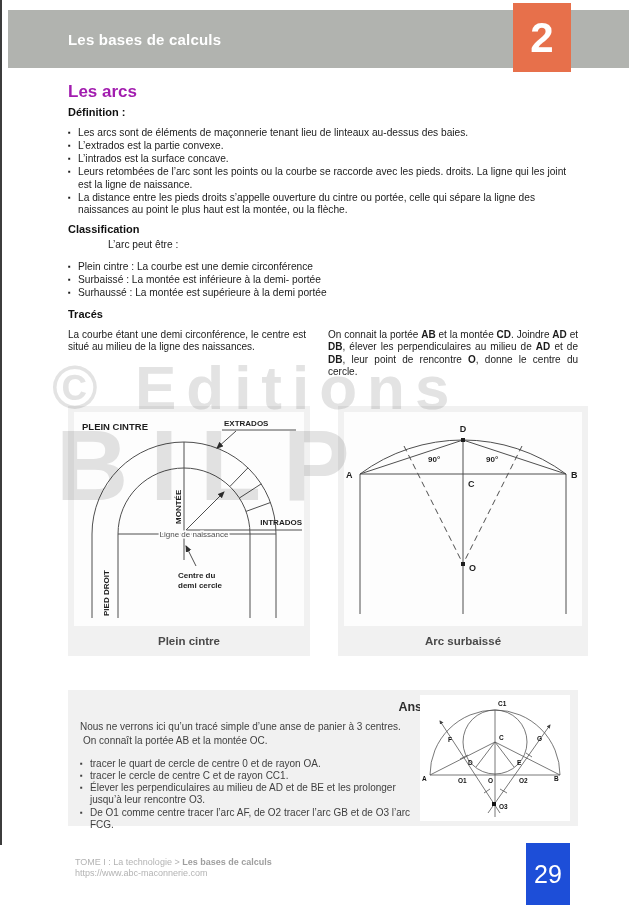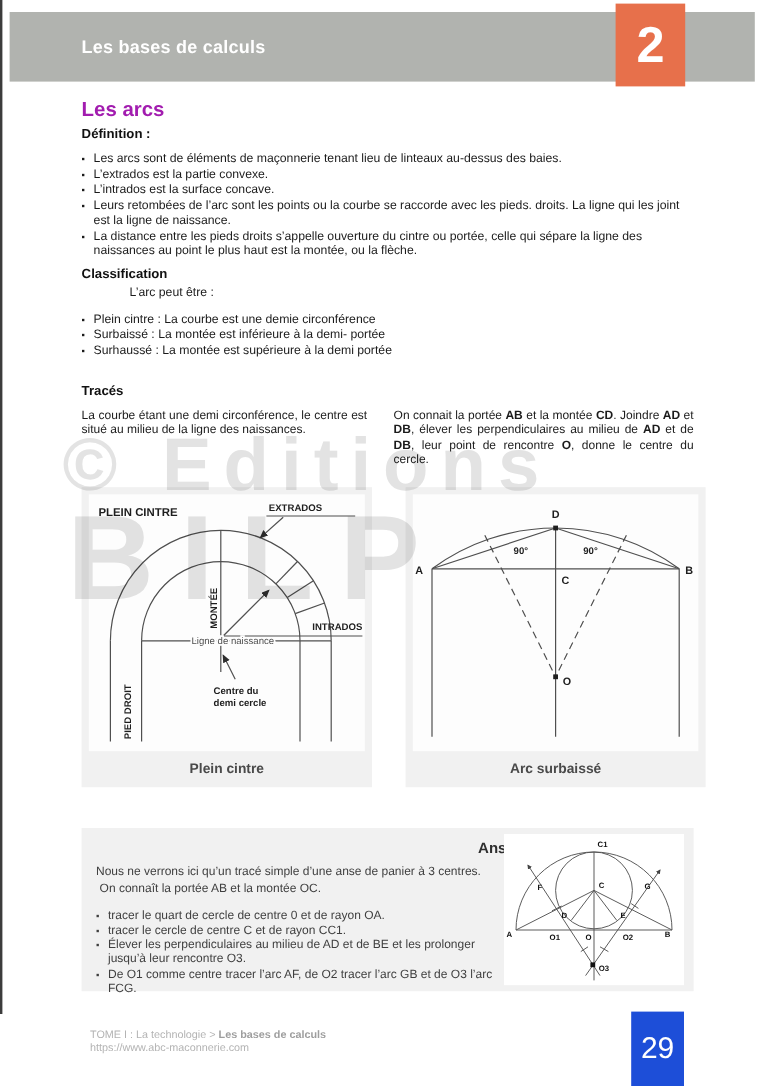--- a/index.html
+++ b/index.html
@@ -21,7 +21,7 @@
   h3.sub3 { font-size:11px; font-weight:bold; color:#111; margin:0 0 8px 0; line-height:13px; }
   .intro-line { font-size:10.2px; line-height:13px; margin:0 0 10px 0;padding-left:40px; }
   ul.sq { list-style:none; margin:0 0 6px 0; padding:0 0 0 10px; }
-  ul.sq.mb8 { margin-bottom:20px; }
+  ul.sq.mb8 { margin-bottom:8px; }
   ul.sq li { position:relative; font-size:10.2px; line-height:12.9px; margin:0; }
   ul.sq li::before { content:"▪"; position:absolute; left:-10px; top:0; font-size:8px; }
 

